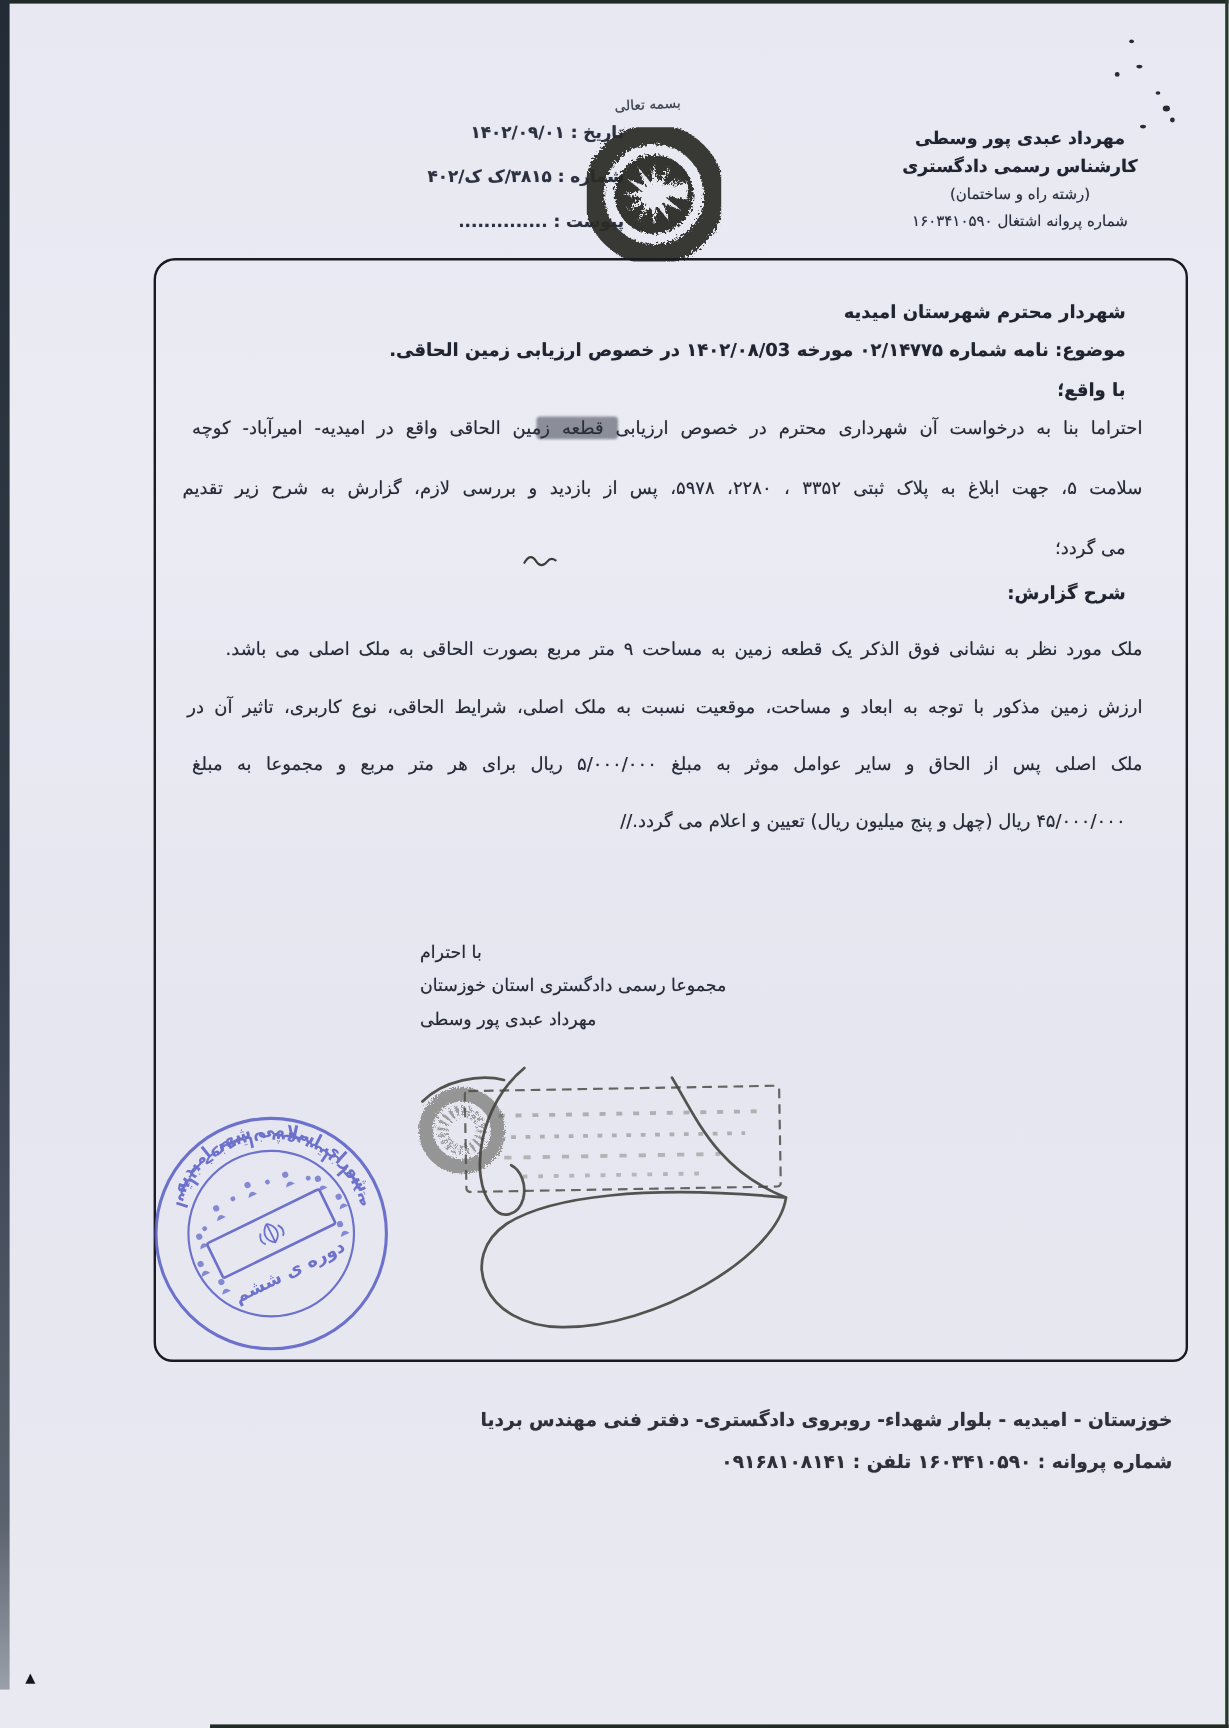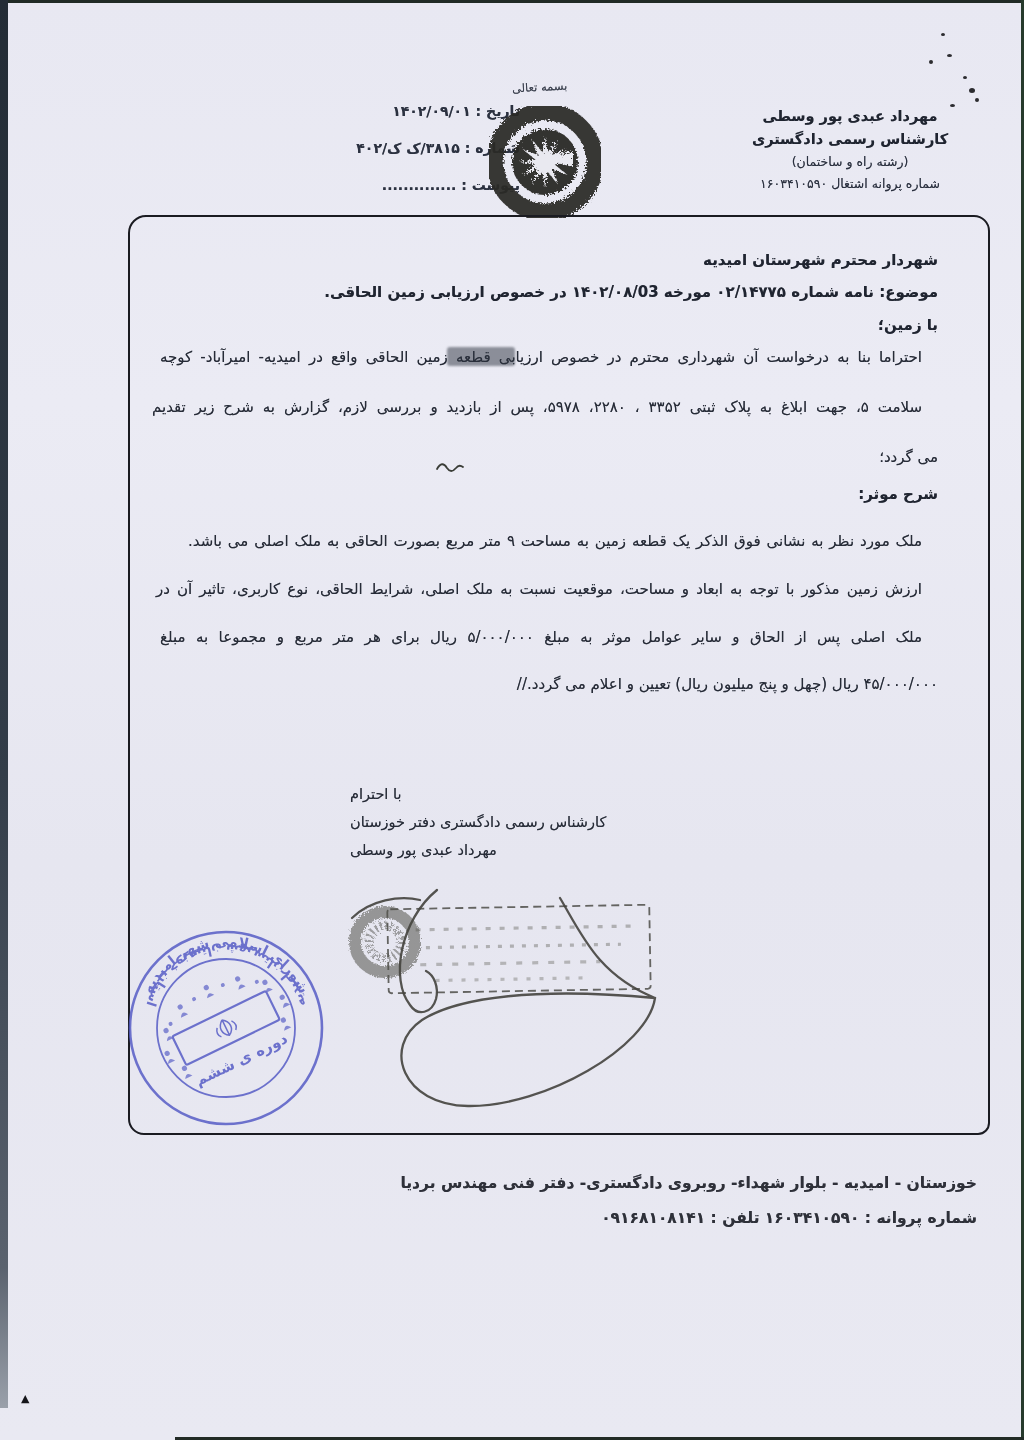--- a/index.html
+++ b/index.html
@@ -87,7 +87,7 @@
   <div class="abs frame">
     <div class="bl rline bold soft" style="top:34px">شهردار محترم شهرستان امیدیه</div>
     <div class="bl rline bold soft" style="top:66px">موضوع: نامه شماره ۰۲/۱۴۷۷۵ مورخه ۱۴۰۲/۰۸/03 در خصوص ارزیابی زمین الحاقی.</div>
-    <div class="bl rline bold soft" style="top:99px">با زمین؛</div>
+    <div class="bl rline bold soft" style="top:99px">با واقع؛</div>
 
     <div class="bl jline soft" style="top:131px">احتراما بنا به درخواست آن شهرداری محترم در خصوص ارزیابی قطعه زمین الحاقی واقع در امیدیه- امیرآباد- کوچه</div>
     <div class="bl jline soft" style="top:181px;left:22px">سلامت ۵، جهت ابلاغ به پلاک ثبتی ۳۳۵۲ ، ۲۲۸۰، ۵۹۷۸، پس از بازدید و بررسی لازم، گزارش به شرح زیر تقدیم</div>

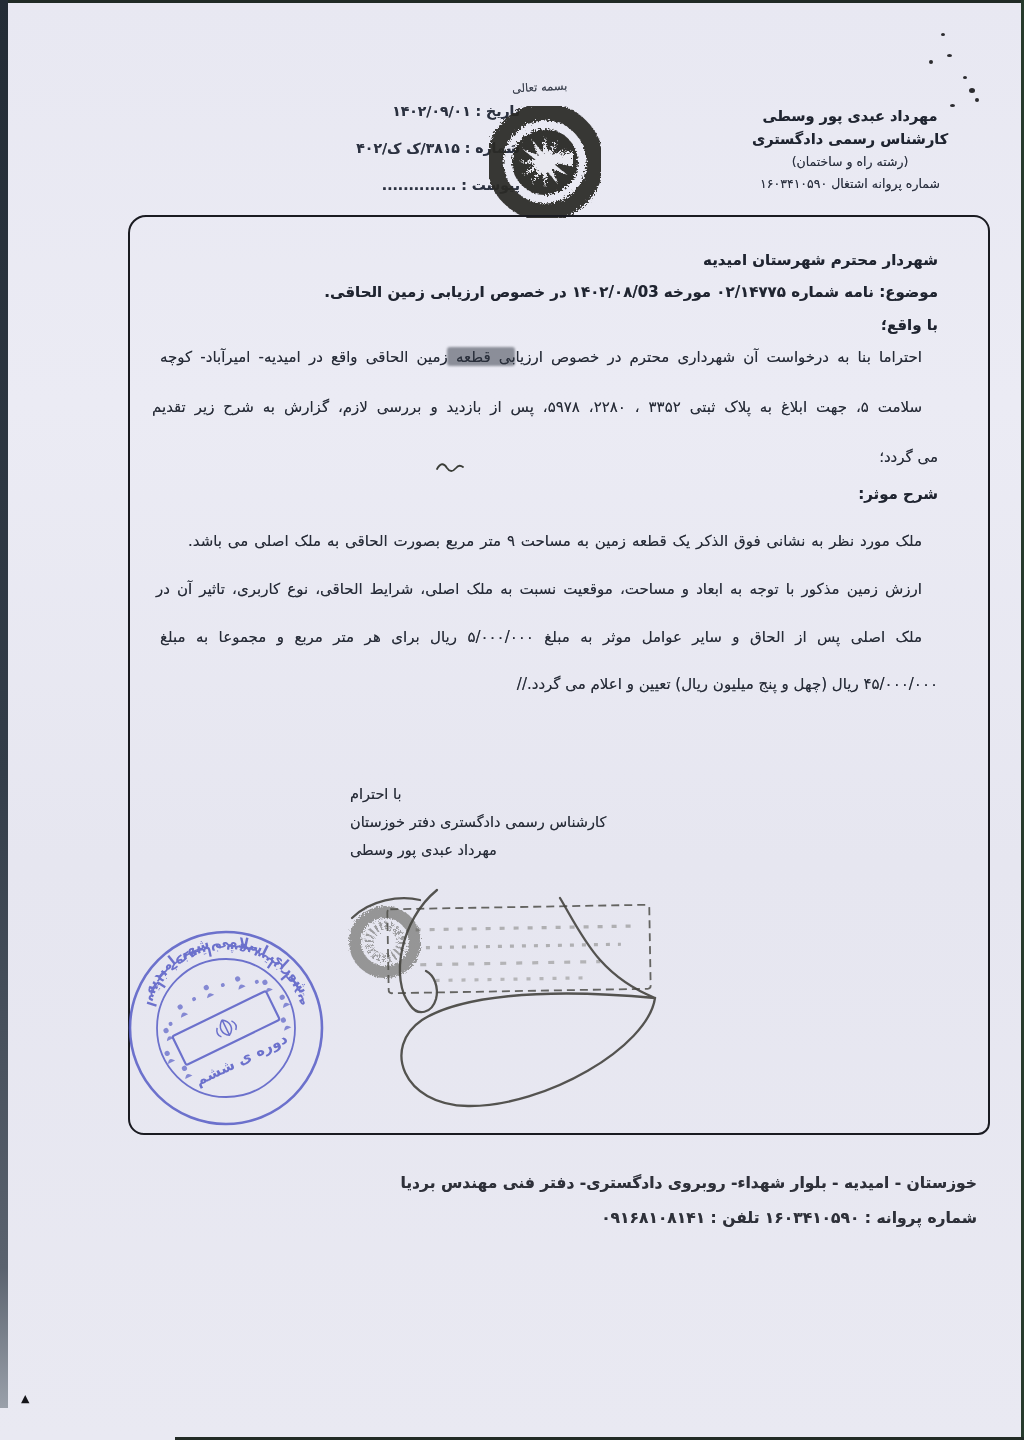--- a/index.html
+++ b/index.html
@@ -31,7 +31,7 @@
   }
   .bl{position:absolute;font-size:15px;direction:rtl;}
   .bold{font-weight:bold;color:#1f2430;}
-  .jline{left:30px;right:66px;text-align:justify;text-align-last:justify;white-space:normal;}
+  .jline{left:30px;right:36px;text-align:justify;text-align-last:justify;white-space:normal;}
   .rline{right:50px;white-space:nowrap;}
   .closing{top:563px;left:220px;width:290px;text-align:left;line-height:28px;font-size:14.5px;}
   

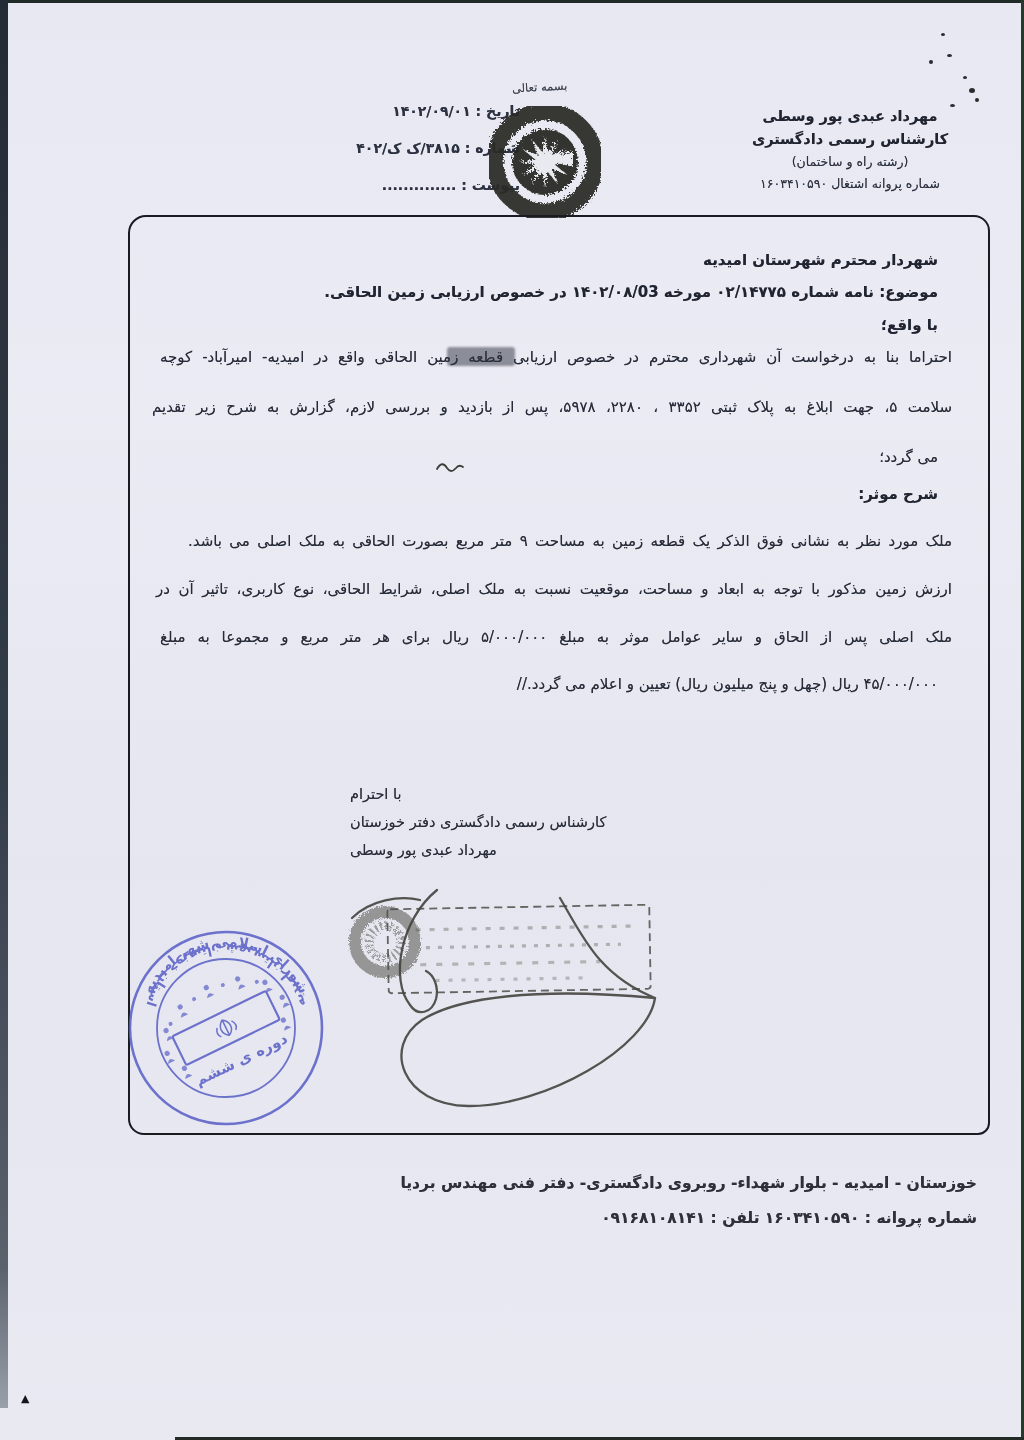--- a/index.html
+++ b/index.html
@@ -97,7 +97,7 @@
       <path d="M2,9 q5,-9 10,-1 q4,6 9,0 q3,-4 7,-1" fill="none" stroke="#3a3d37" stroke-width="1.8" stroke-linecap="round"></path>
     </svg>
 
-    <div class="bl rline bold soft" style="top:268px">شرح موثر:</div>
+    <div class="bl rline bold soft" style="top:268px">شرح گزارش:</div>
 
     <div class="bl jline soft" style="top:315px;left:58px">ملک مورد نظر به نشانی فوق الذکر یک قطعه زمین به مساحت ۹ متر مربع بصورت الحاقی به ملک اصلی می باشد.</div>
     <div class="bl jline soft" style="top:363px;left:26px">ارزش زمین مذکور با توجه به ابعاد و مساحت، موقعیت نسبت به ملک اصلی، شرایط الحاقی، نوع کاربری، تاثیر آن در</div>

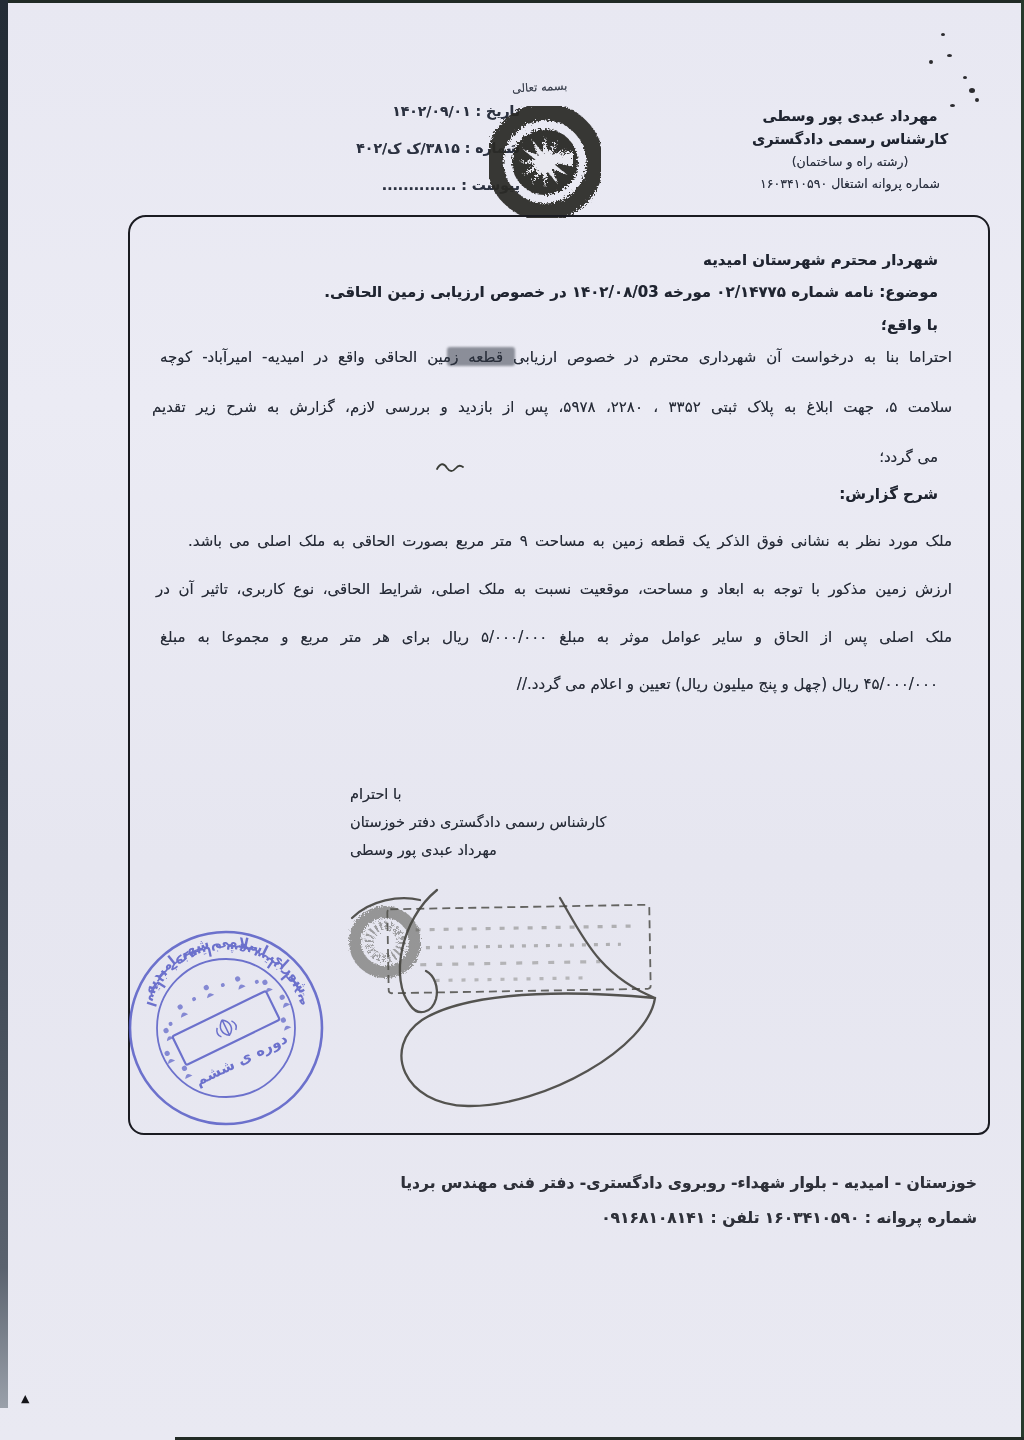--- a/index.html
+++ b/index.html
@@ -106,7 +106,7 @@
 
     <div class="bl fa closing soft">
       <div>با احترام</div>
-      <div>کارشناس رسمی دادگستری دفتر خوزستان</div>
+      <div>مجموعا رسمی دادگستری استان خوزستان</div>
       <div>مهرداد عبدی پور وسطی</div>
     </div>
   </div>

